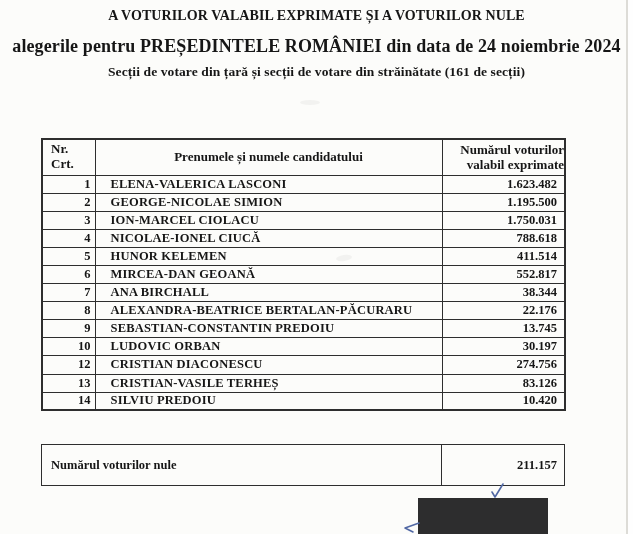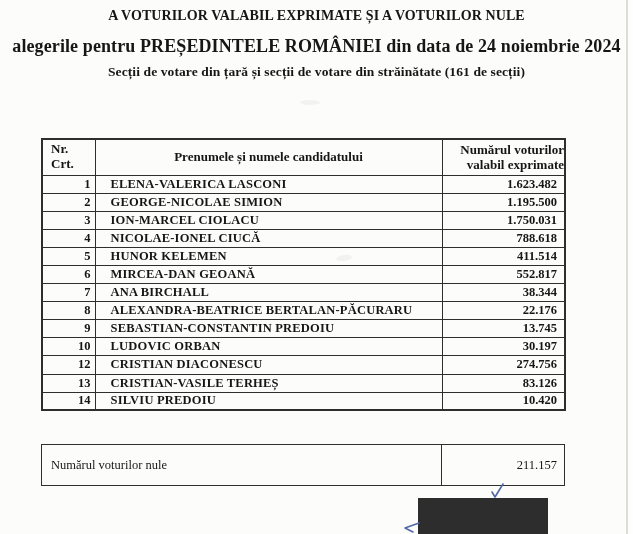--- a/index.html
+++ b/index.html
@@ -56,7 +56,7 @@
     table-layout: fixed;
   }
   table.nulls, table.nulls td { border: 1.8px solid #2e2e2e; }
-  table.nulls td { height: 41px; font-weight: normal; font-size: 12.5px; vertical-align: middle; }
+  table.nulls td { height: 41px; font-weight: bold; font-size: 12.5px; vertical-align: middle; }
   td.null-label { width: 400px; text-align: left; padding-left: 9px; }
   td.null-value { width: 123px; text-align: right; padding-right: 7px; }
 

